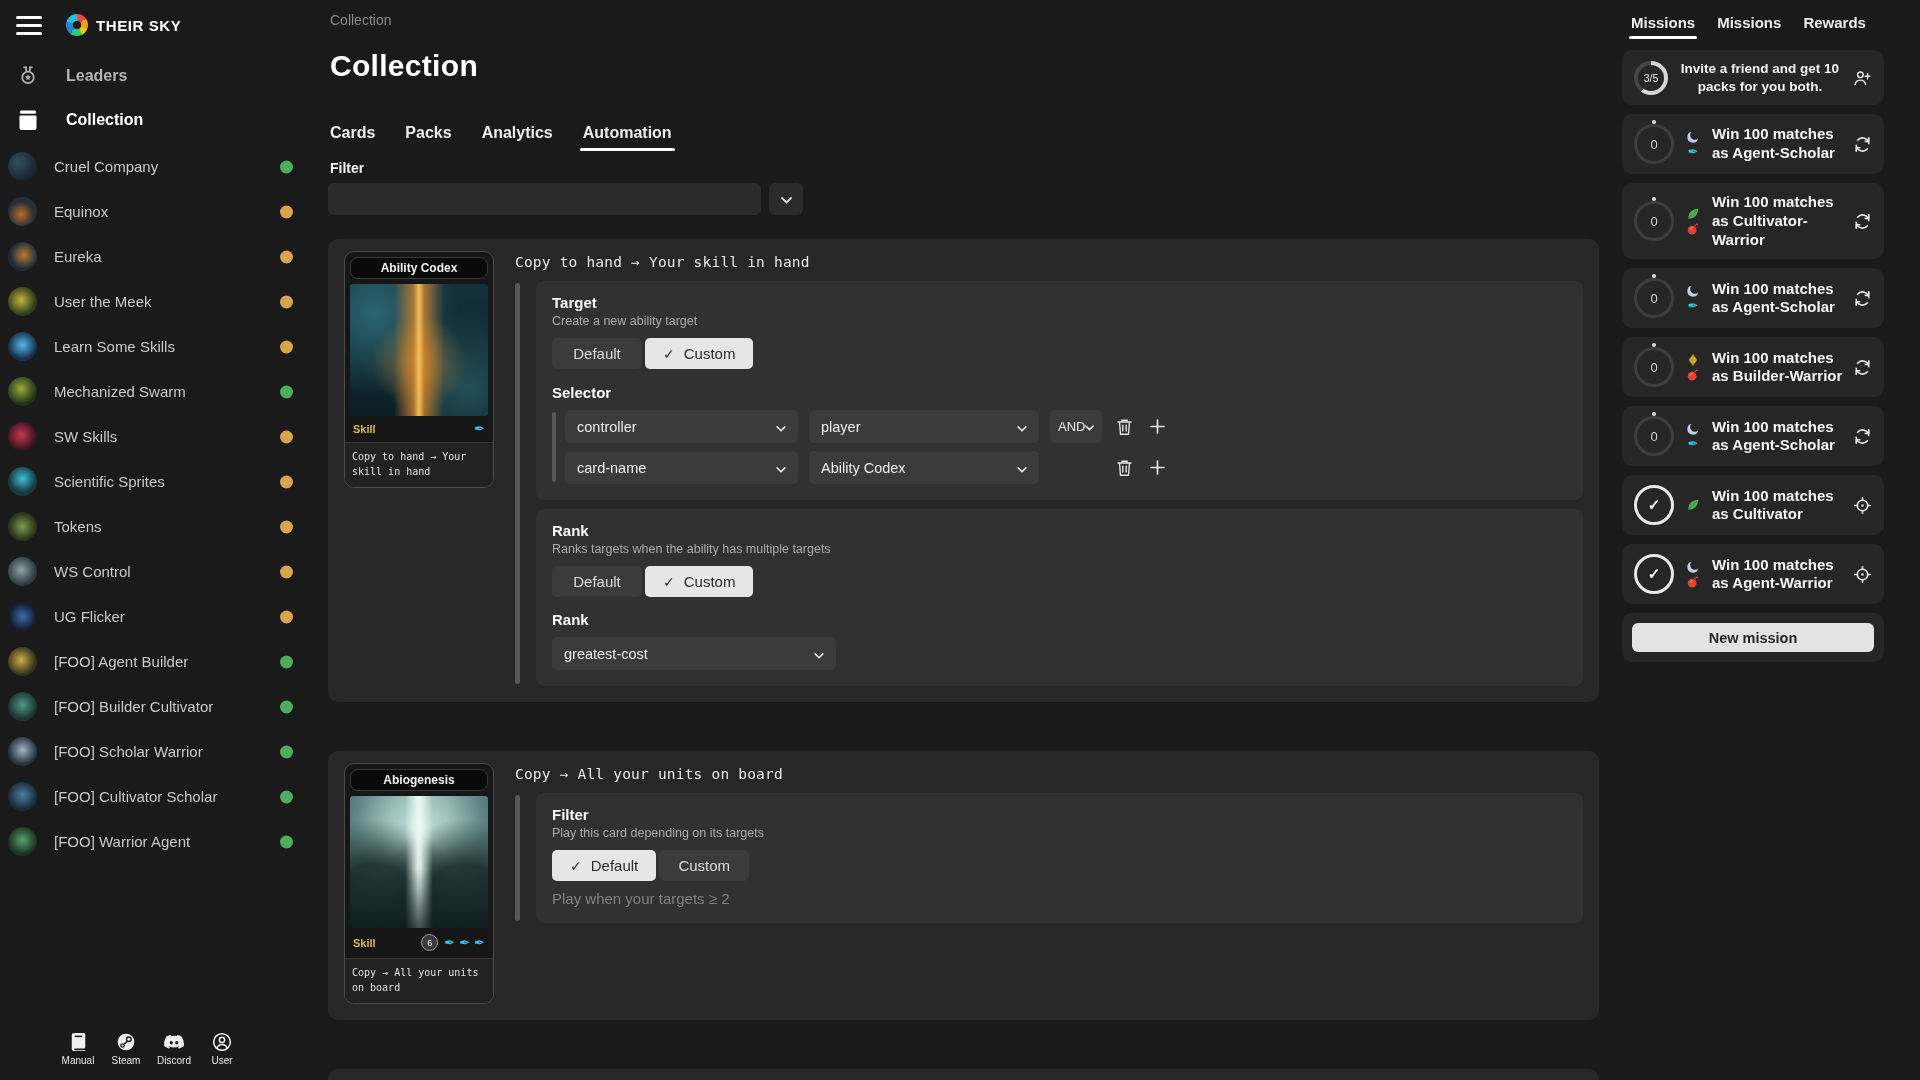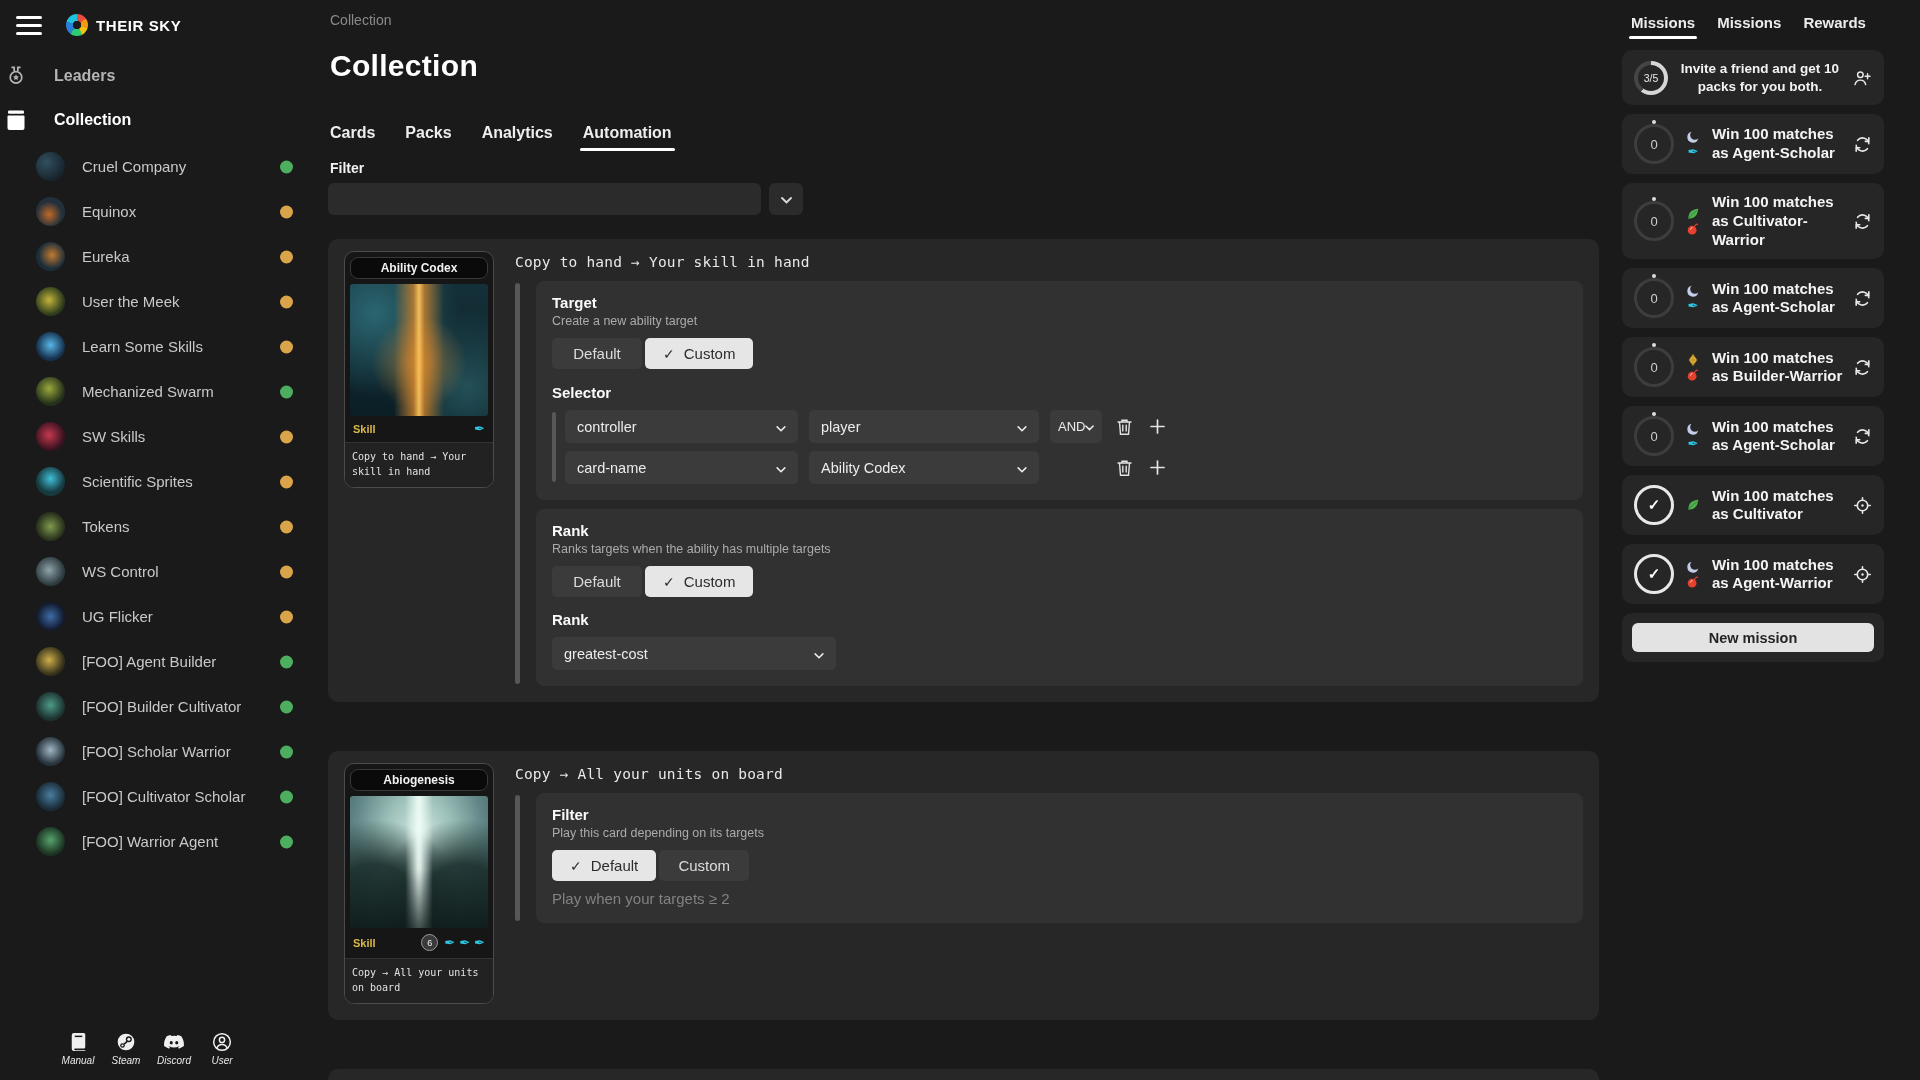--- a/index.html
+++ b/index.html
@@ -21,7 +21,7 @@
       conic-gradient(#e74c3c 0 55deg,#f39c12 55deg 110deg,#f1c40f 110deg 150deg,#2ecc71 150deg 215deg,#2980d9 215deg 290deg,#1fc3de 290deg 360deg);}
   .logo-text{font-weight:bold;font-size:15px;letter-spacing:.6px;color:#fff;}
   .nav{margin-top:12px;}
-  .nav-item{display:flex;align-items:center;gap:26px;padding:11px 4px;color:#b5b5b5;font-size:16px;font-weight:600;cursor:pointer;}
+  .nav-item{display:flex;align-items:center;gap:26px;padding:11px 16px;color:#b5b5b5;font-size:16px;font-weight:600;cursor:pointer;}
   .nav-item .nico{width:24px;display:flex;justify-content:center;color:#b5b5b5;}
   .nav-item.active{color:#fff;}
   .nav-item.active .nico{color:#fff;}

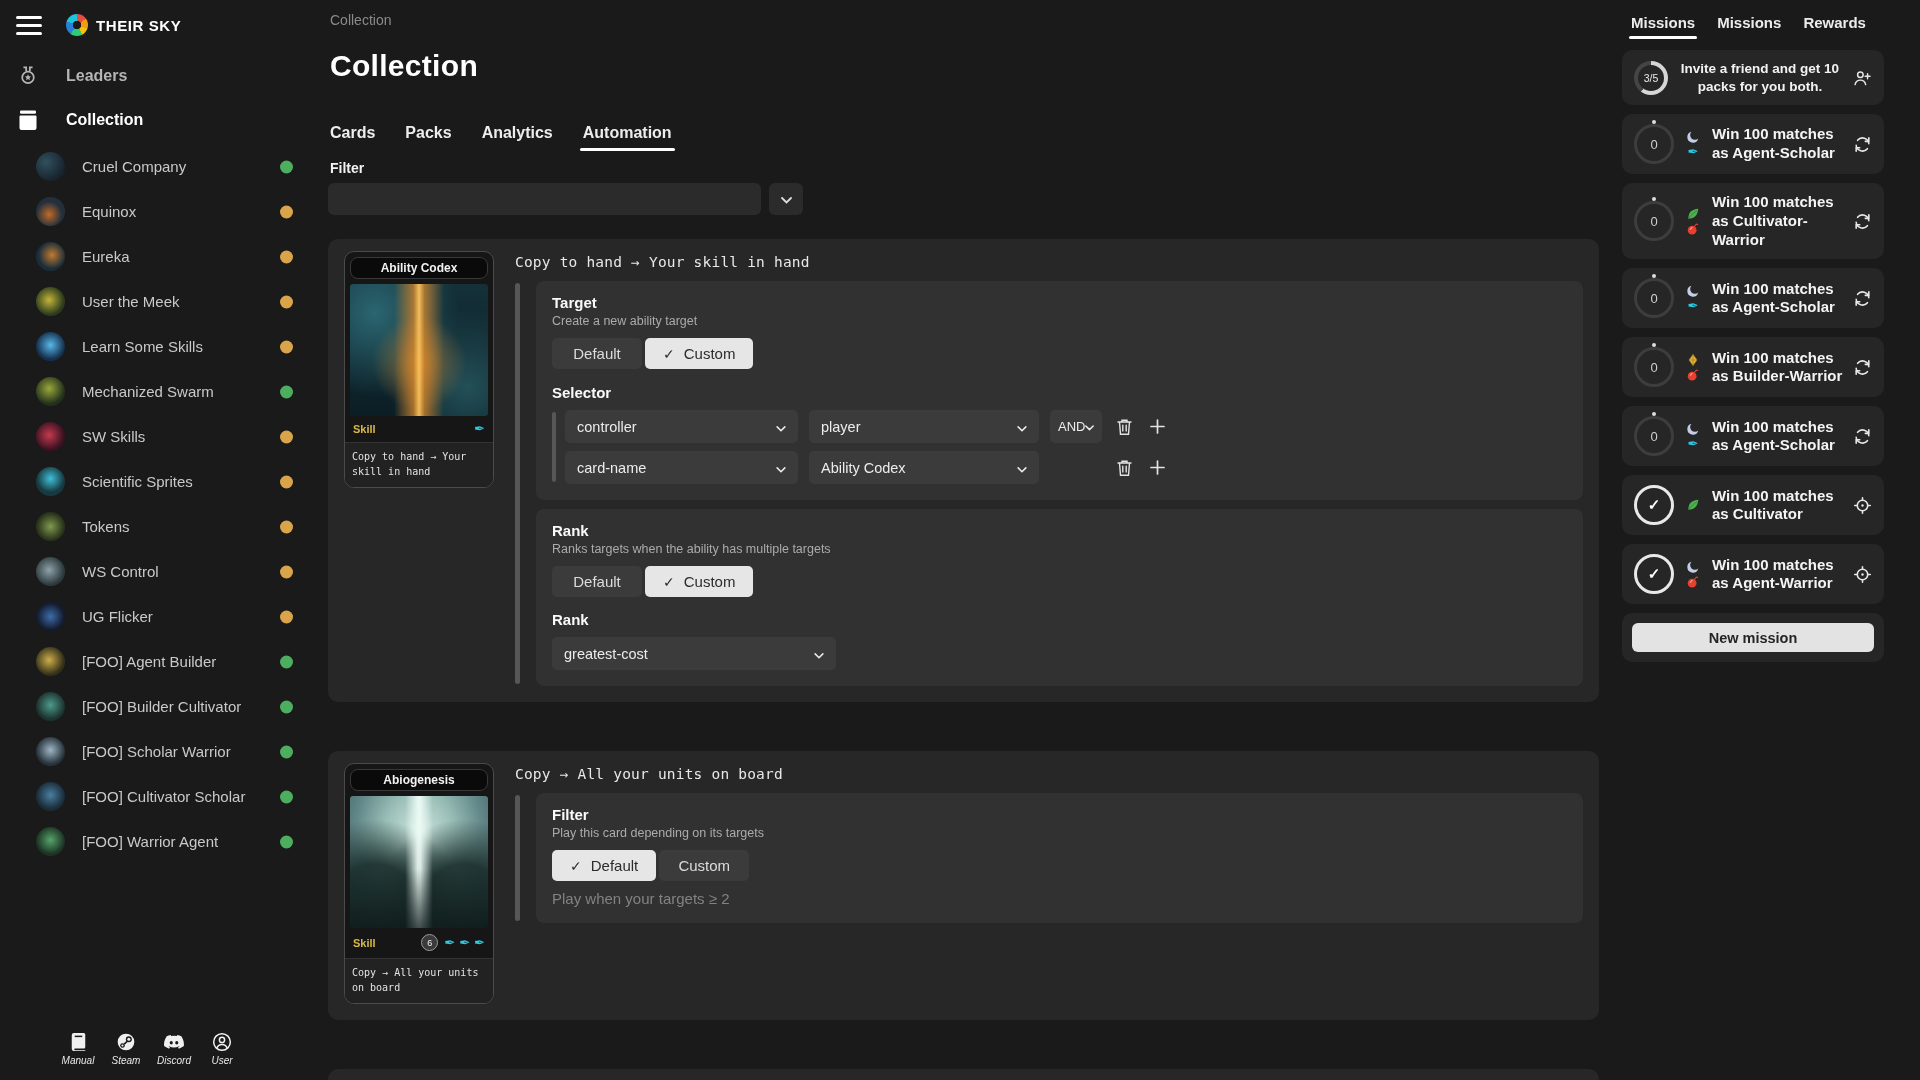--- a/index.html
+++ b/index.html
@@ -26,7 +26,7 @@
   .nav-item.active{color:#fff;}
   .nav-item.active .nico{color:#fff;}
   .decks{margin-top:2px;}
-  .deck-item{display:flex;align-items:center;padding:8px 8px;position:relative;cursor:pointer;margin-left:28px;}
+  .deck-item{display:flex;align-items:center;padding:8px 8px;position:relative;cursor:pointer;}
   .avatar{width:29px;height:29px;border-radius:50%;margin-right:17px;flex:none;}
   .deck-name{font-size:15px;color:#c9c9c9;}
   .deck-dot{position:absolute;right:35px;top:50%;transform:translateY(-50%);width:13px;height:13px;border-radius:50%;}

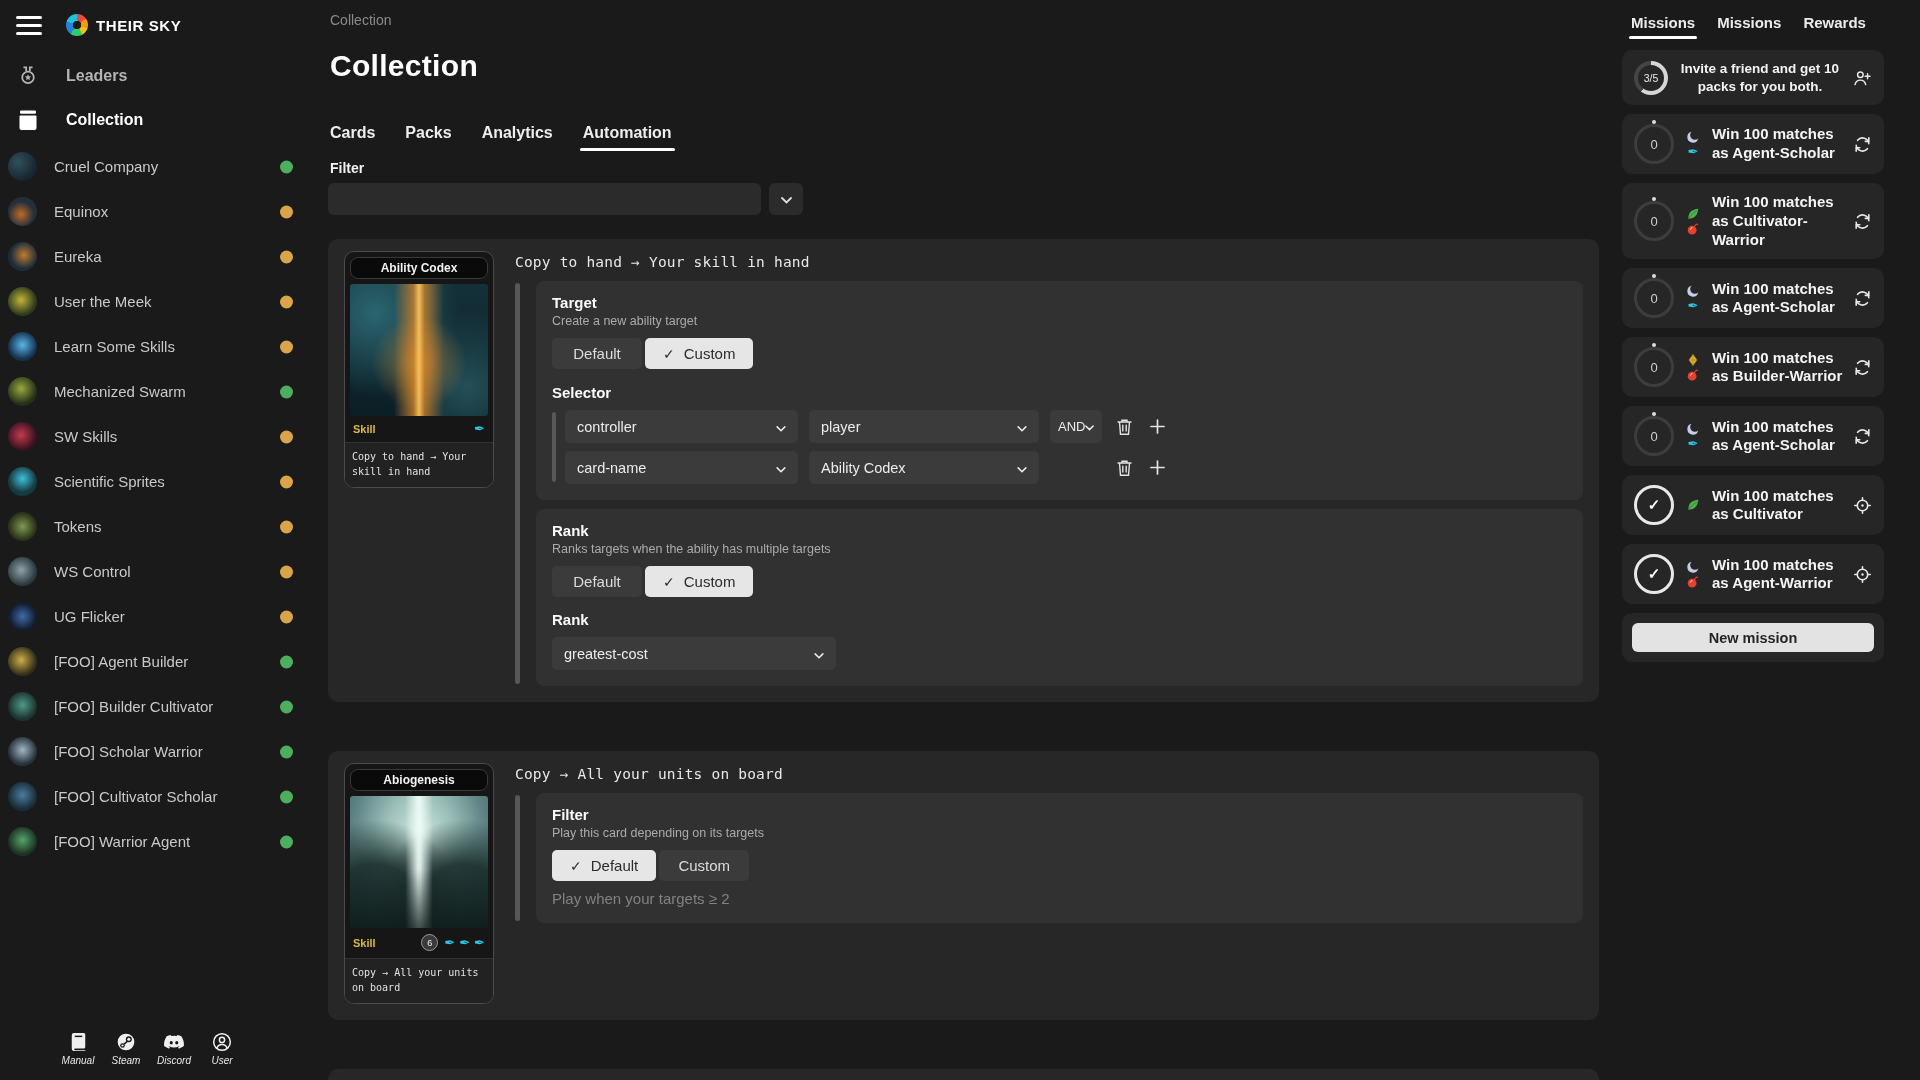--- a/index.html
+++ b/index.html
@@ -48,7 +48,7 @@
   .av14{background:radial-gradient(circle at 50% 45%, #4a7ea0, #1a2c38 65%);}
   .av15{background:radial-gradient(circle at 50% 45%, #9fb6c4, #27333c 65%);}
   .av16{background:radial-gradient(circle at 50% 45%, #56a46a, #1c3324 65%);}
-  .sb-foot{position:absolute;bottom:14px;left:58px;display:flex;gap:8px;font-style:italic;}
+  .sb-foot{position:absolute;bottom:14px;left:58px;display:flex;gap:8px;}
   .foot-item{display:flex;flex-direction:column;align-items:center;gap:3px;width:40px;font-size:10px;color:#e8e8e8;cursor:pointer;}
   .foot-item .fico{height:20px;display:flex;align-items:center;color:#f0f0f0;}
   

